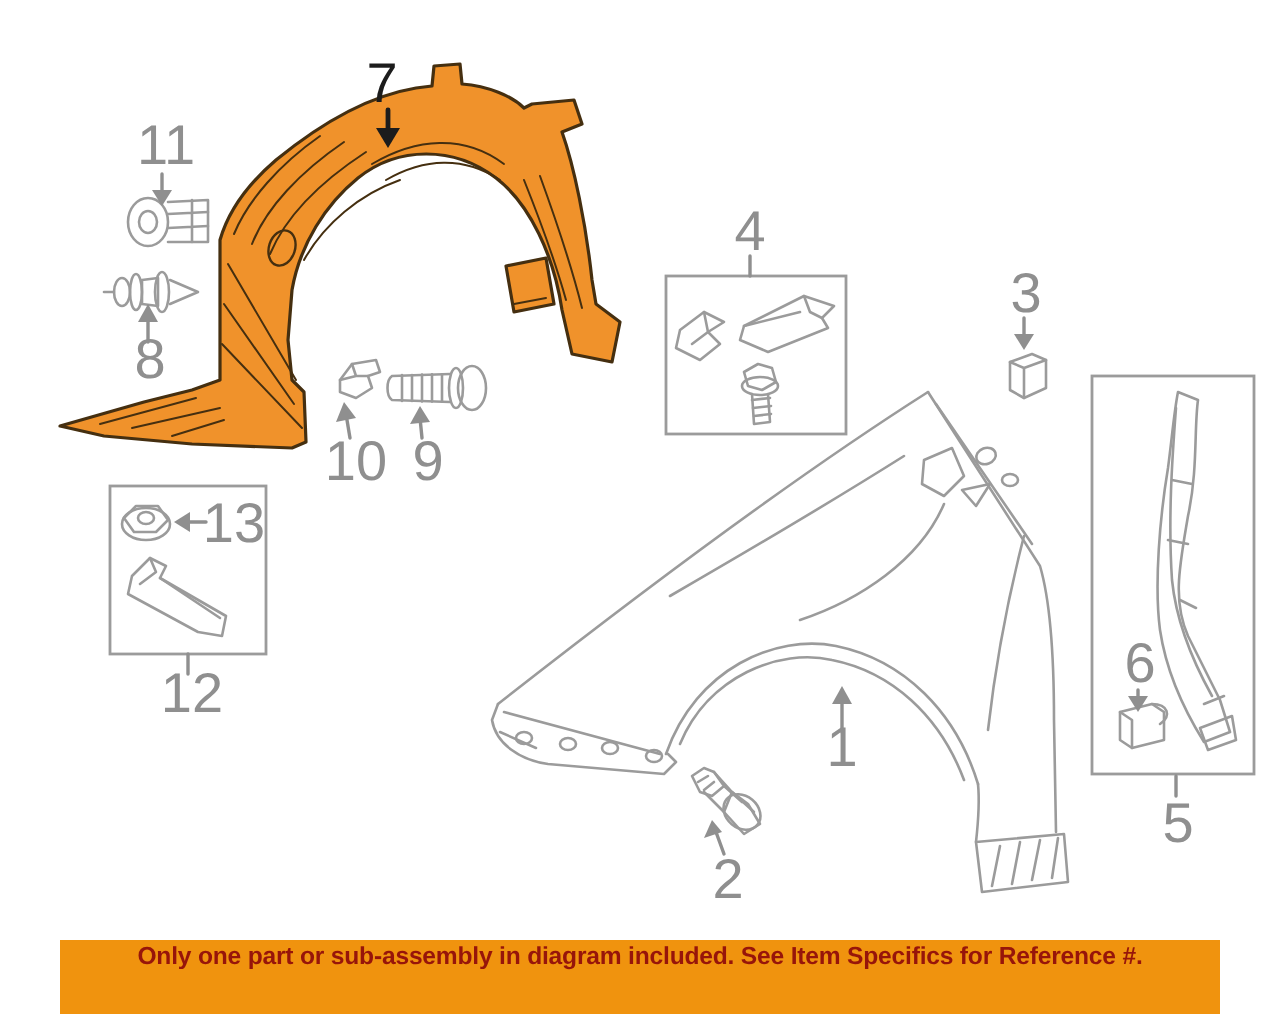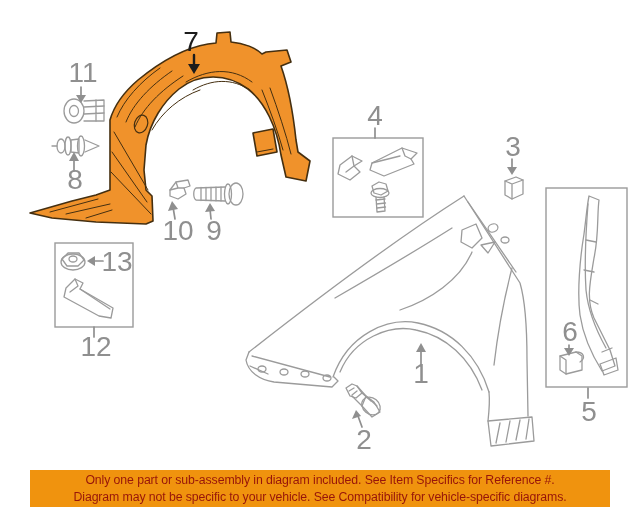--- a/index.html
+++ b/index.html
@@ -20,8 +20,8 @@
   .arrh7{fill:#1c1c1c;}
   
   .banner{position:absolute;left:30px;top:470px;width:580px;height:37px;
-          display:flex;flex-direction:column;justify-content:center;align-items:center;
-          font-weight:normal;font-size:12.3px;line-height:17px;letter-spacing:-0.1px;
+          display:flex;flex-direction:column;align-items:center;
+          font-weight:bold;font-size:12.3px;line-height:17px;letter-spacing:-0.1px;
           white-space:nowrap;text-align:center;}
 </style>
 </head>

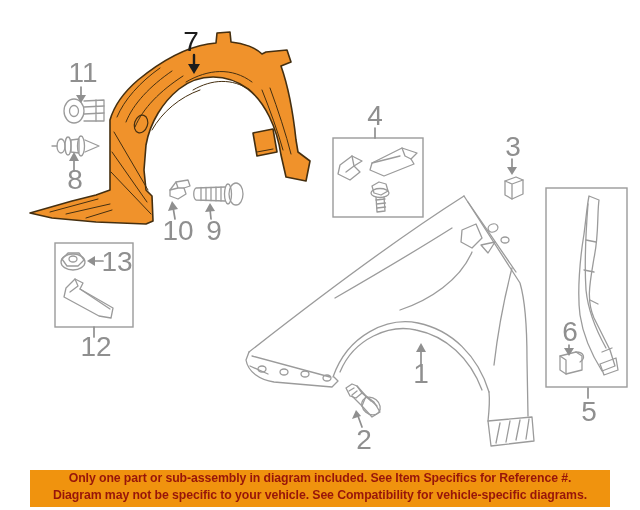--- a/index.html
+++ b/index.html
@@ -227,7 +227,6 @@
 
   <div class="banner" style="background-color: rgb(240, 147, 14); color: rgb(151, 21, 10);">
     <div>Only one part or sub-assembly in diagram included. See Item Specifics for Reference #.</div>
-    <div>Diagram may not be specific to your vehicle. See Compatibility for vehicle-specific diagrams.</div>
   </div>
 
 </div>

